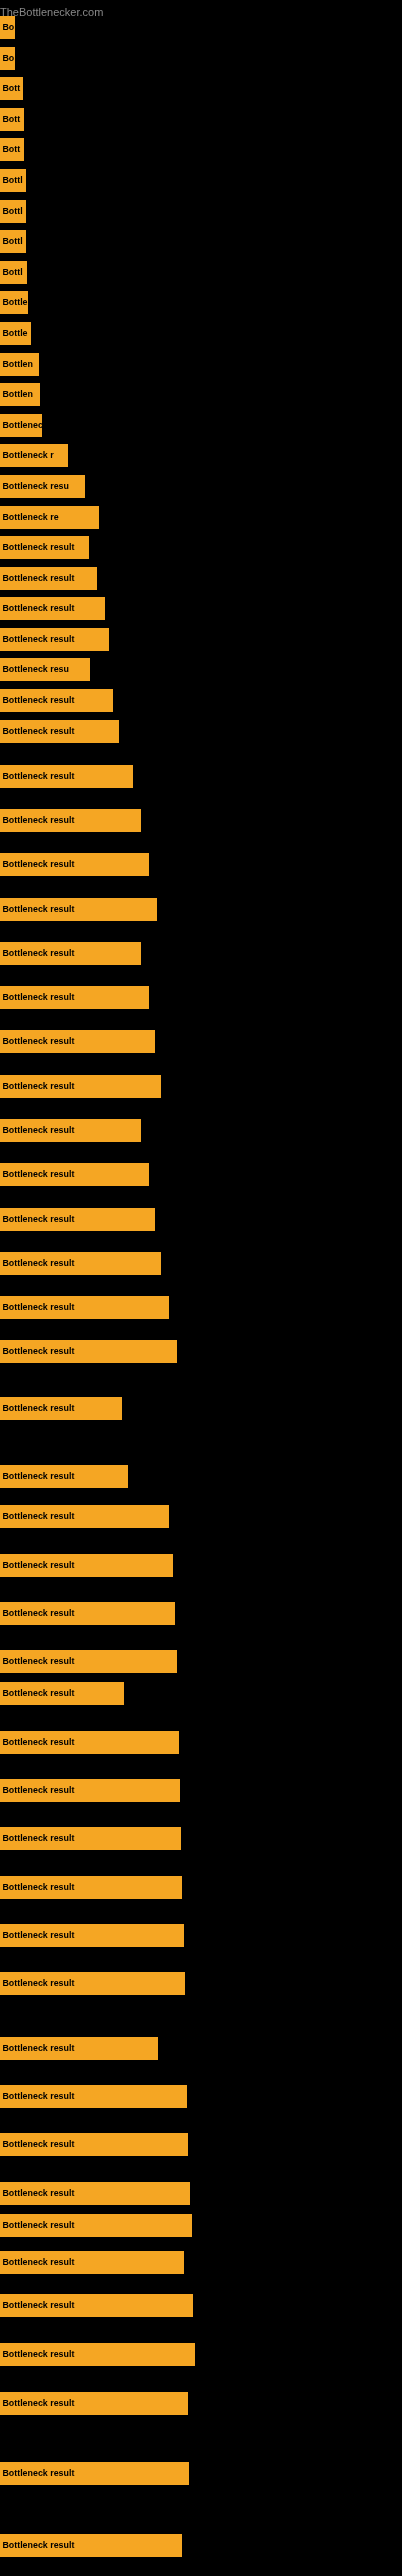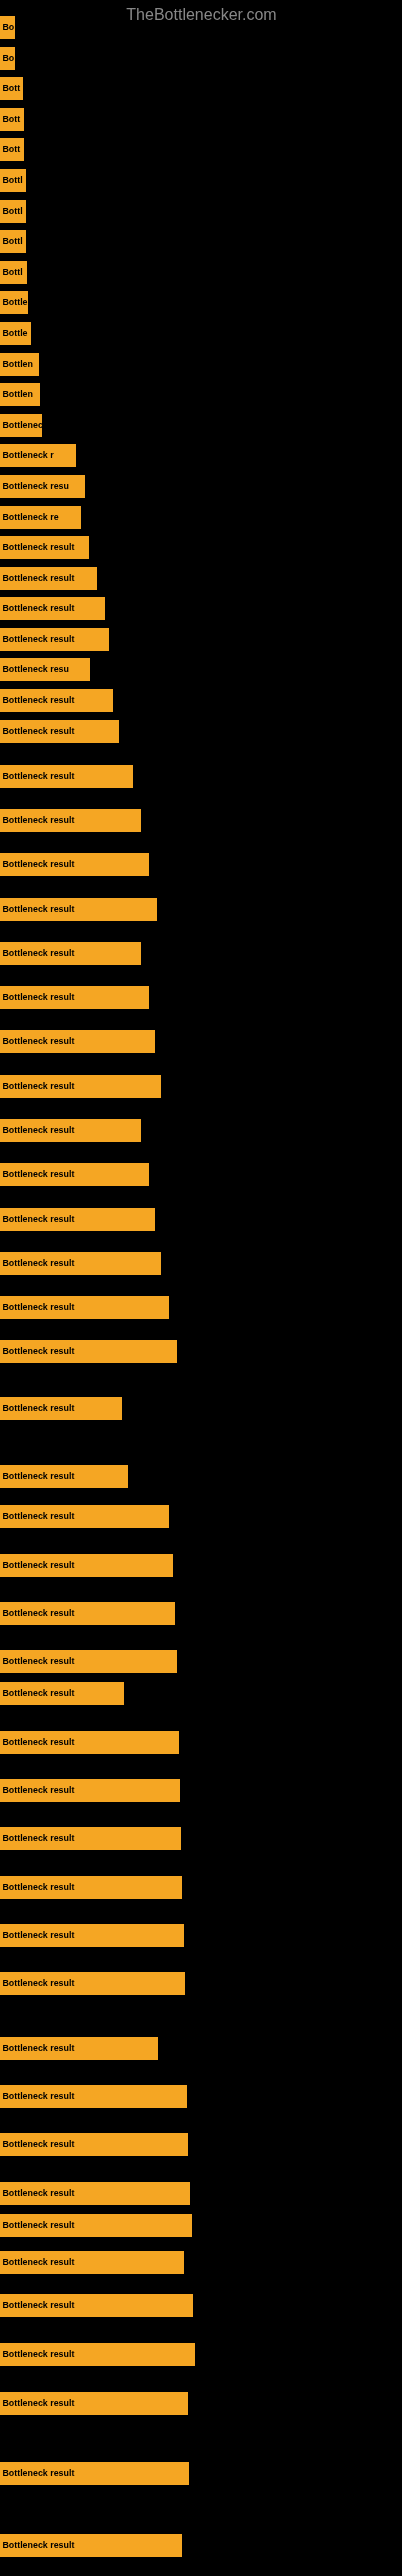--- a/index.html
+++ b/index.html
@@ -16,8 +16,8 @@
     }
     .site-title {
       color: #888;
-      font-size: 16px;
-      text-align: center;
+      font-size: 11px;
+      text-align: left;
       padding: 6.4px 0 3.2px 0;
       position: absolute;
       top: 0;

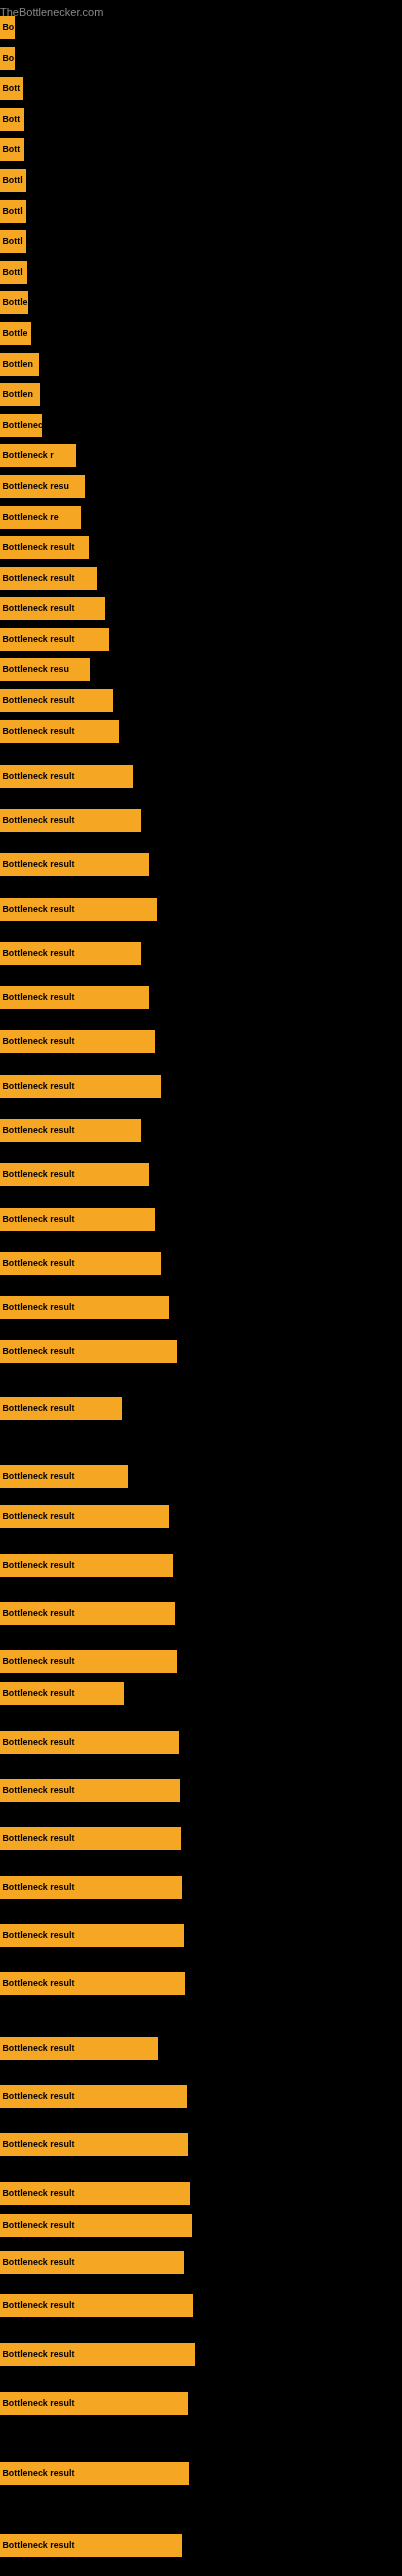--- a/index.html
+++ b/index.html
@@ -89,7 +89,7 @@
     <div class="bar" style="width: 42px;">Bottleneck</div>
   </div>
 <div class="bar-container" style="top: 444px; left: 0px; width: 64px;">
-    <div class="bar" style="width: 76px;">Bottleneck r</div>
+    <div class="bar" style="width: 68px;">Bottleneck r</div>
   </div>
 <div class="bar-container" style="top: 475px; left: 0px; width: 85px;">
     <div class="bar" style="width: 85px;">Bottleneck resu</div>

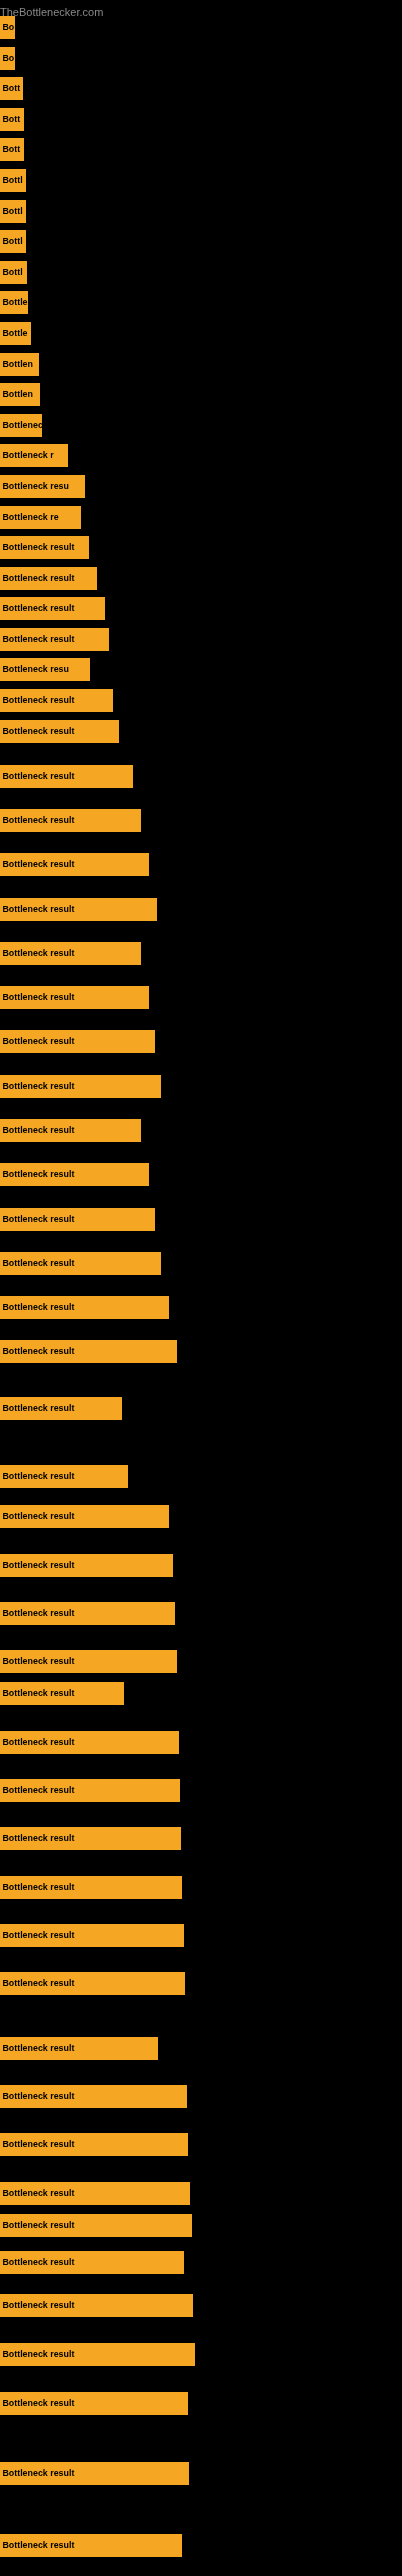--- a/index.html
+++ b/index.html
@@ -95,7 +95,7 @@
     <div class="bar" style="width: 85px;">Bottleneck resu</div>
   </div>
 <div class="bar-container" style="top: 506px; left: 0px; width: 81px;">
-    <div class="bar" style="width: 81px;">Bottleneck re</div>
+    <div class="bar" style="width: 99px;">Bottleneck re</div>
   </div>
 <div class="bar-container" style="top: 536px; left: 0px; width: 89px;">
     <div class="bar" style="width: 89px;">Bottleneck result</div>

